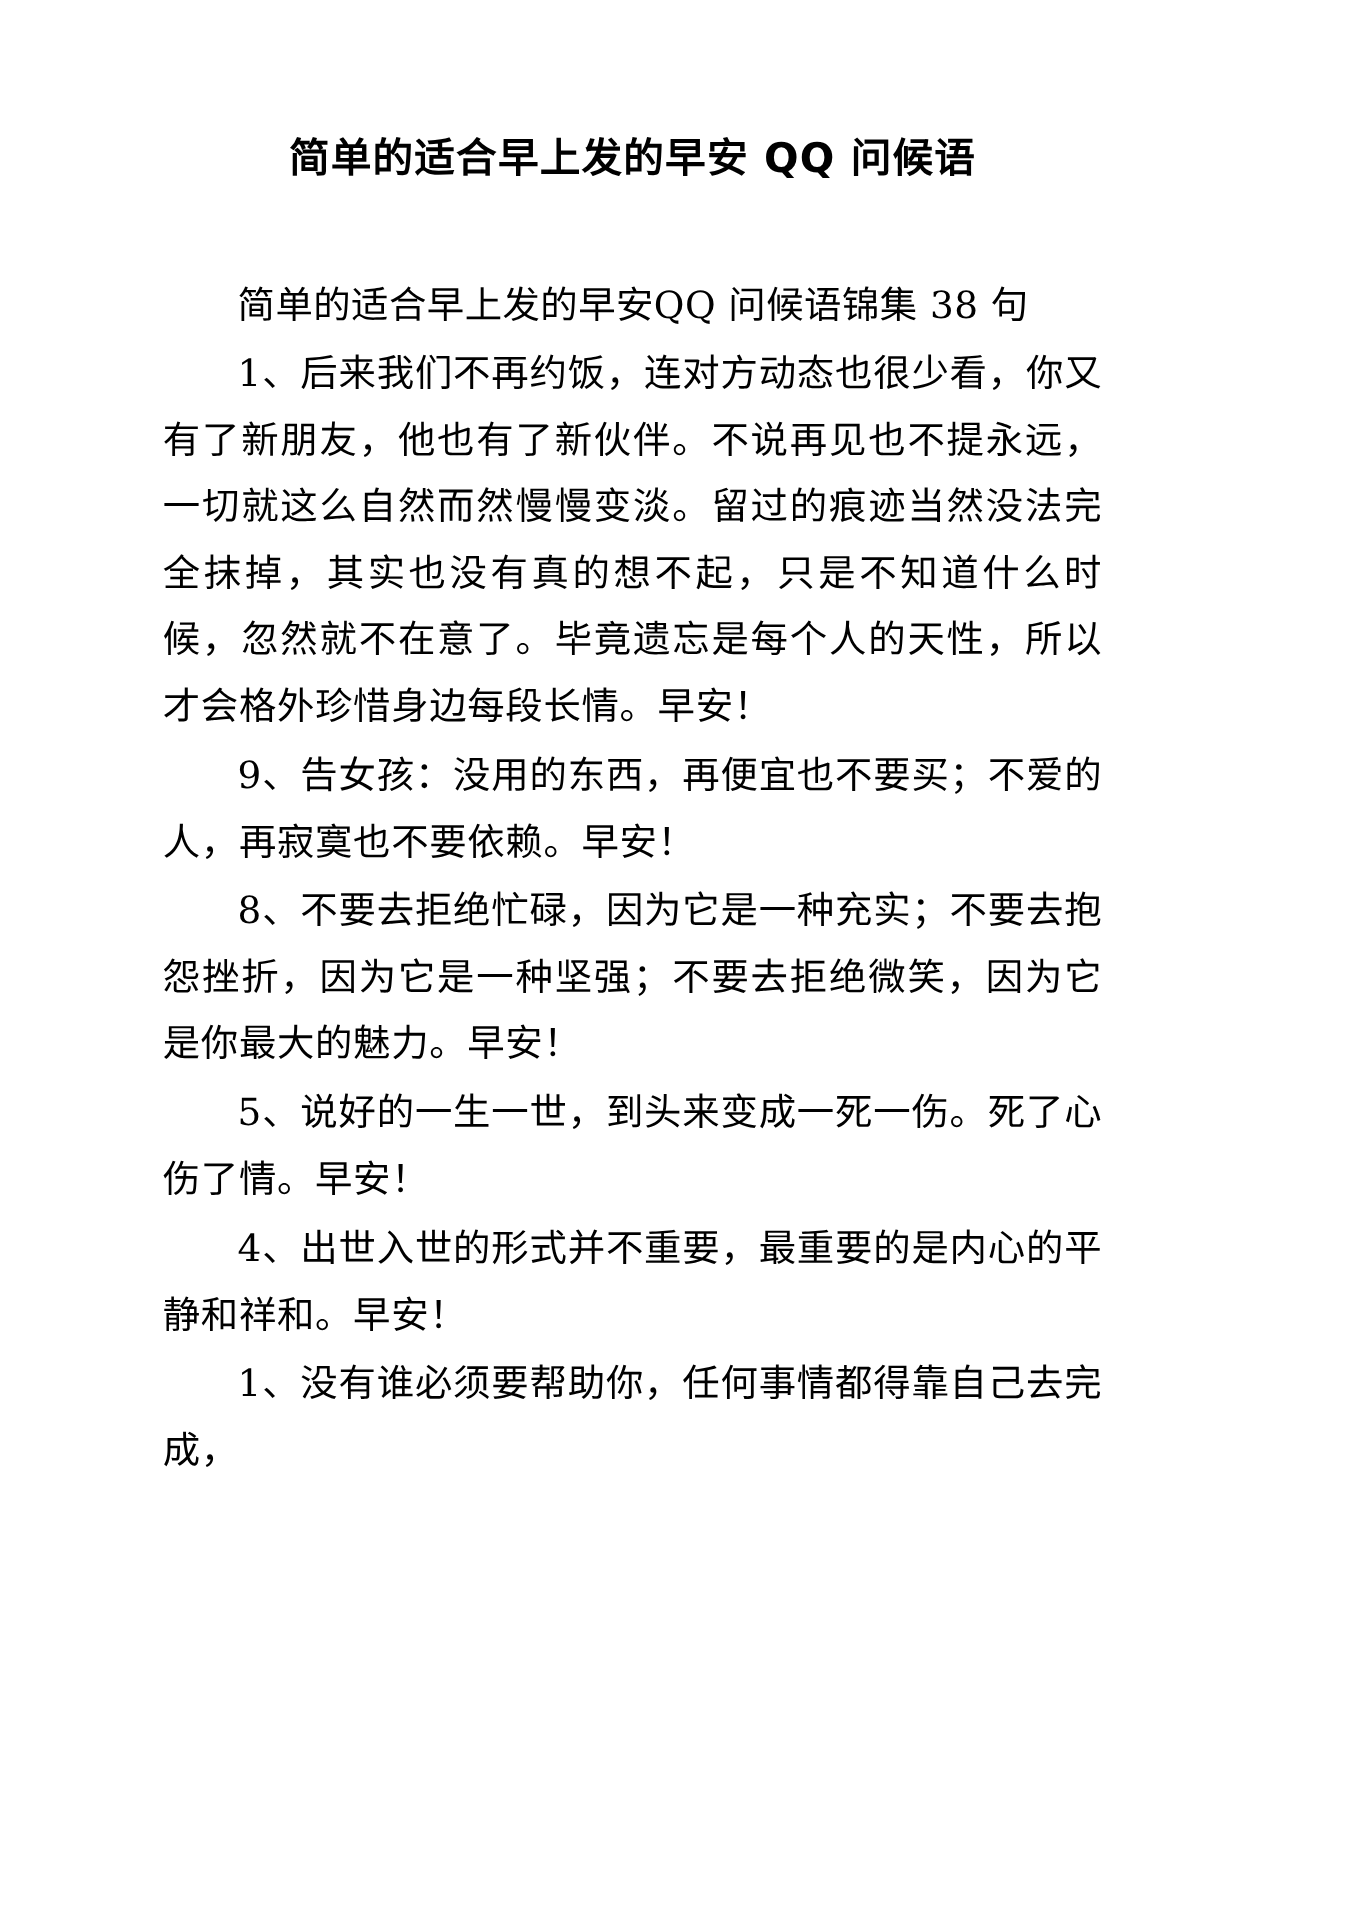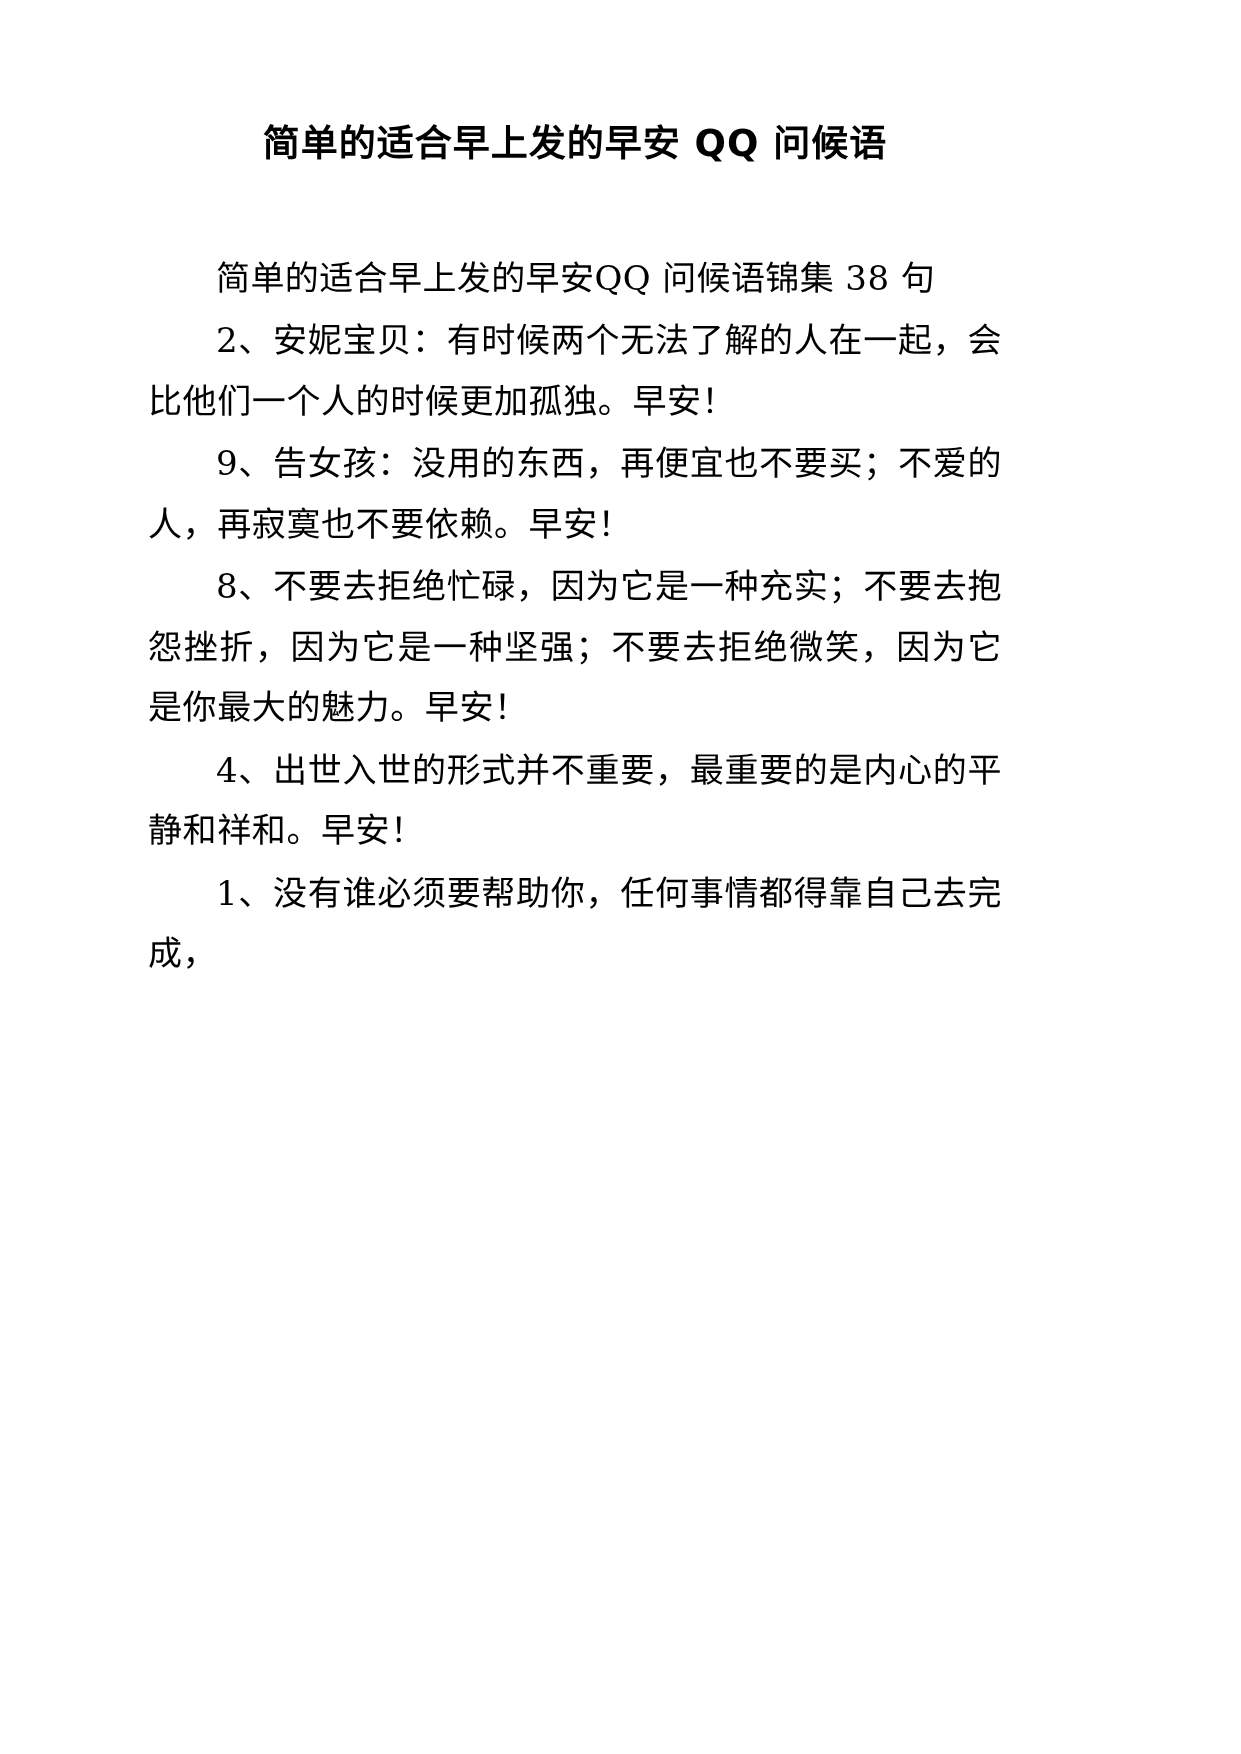--- a/index.html
+++ b/index.html
@@ -56,6 +56,7 @@
 
   <div class="body-text">
     <p class="para first">简单的适合早上发的早安QQ 问候语锦集 38 句</p>
+    <p class="para">1、后来我们不再约饭，连对方动态也很少看，你又有了新朋友，他也有了新伙伴。不说再见也不提永远，一切就这么自然而然慢慢变淡。留过的痕迹当然没法完全抹掉，其实也没有真的想不起，只是不知道什么时候，忽然就不在意了。毕竟遗忘是每个人的天性，所以才会格外珍惜身边每段长情。早安！</p>
     <p class="para">2、安妮宝贝：有时候两个无法了解的人在一起，会比他们一个人的时候更加孤独。早安！</p>
     <p class="para">9、告女孩：没用的东西，再便宜也不要买；不爱的人，再寂寞也不要依赖。早安！</p>
     <p class="para">8、不要去拒绝忙碌，因为它是一种充实；不要去抱怨挫折，因为它是一种坚强；不要去拒绝微笑，因为它是你最大的魅力。早安！</p>

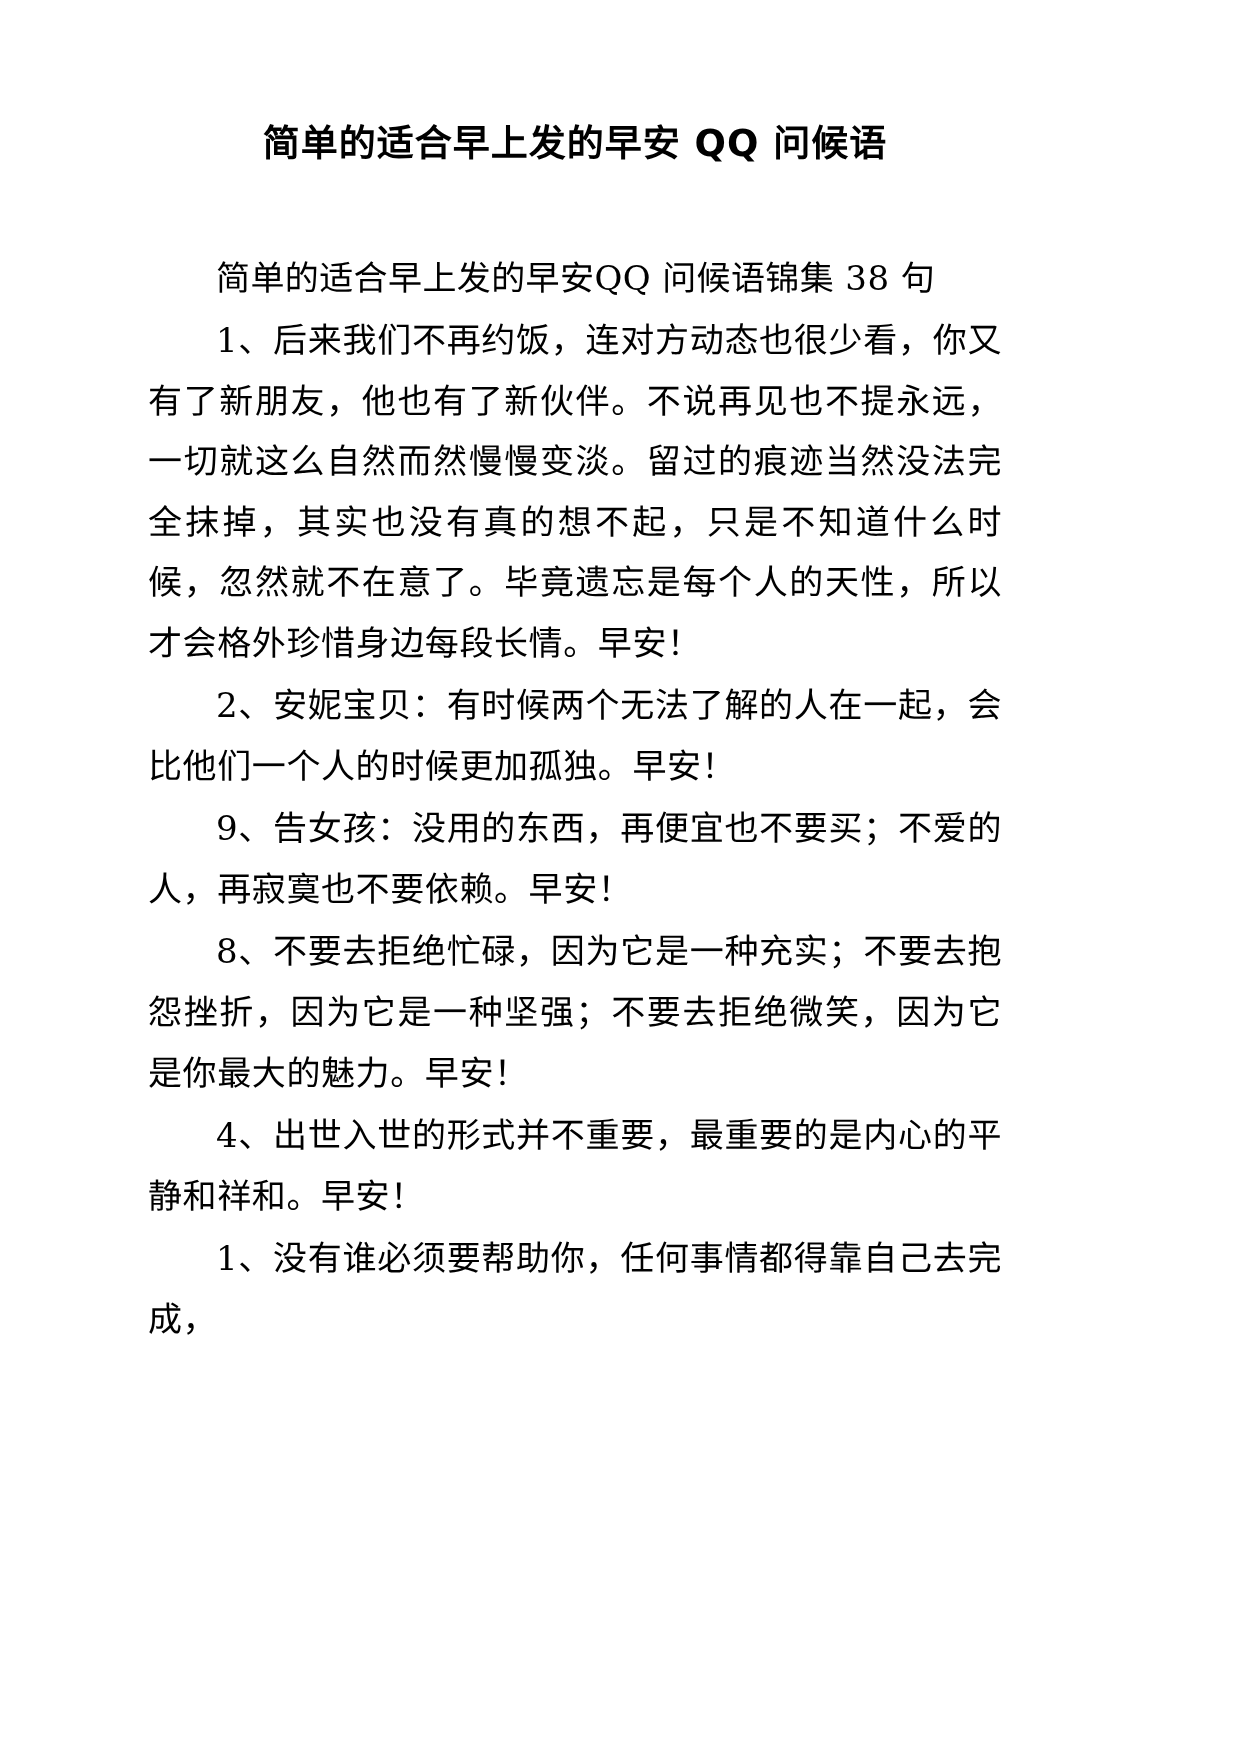--- a/index.html
+++ b/index.html
@@ -57,7 +57,6 @@
   <div class="body-text">
     <p class="para first">简单的适合早上发的早安QQ 问候语锦集 38 句</p>
     <p class="para">1、后来我们不再约饭，连对方动态也很少看，你又有了新朋友，他也有了新伙伴。不说再见也不提永远，一切就这么自然而然慢慢变淡。留过的痕迹当然没法完全抹掉，其实也没有真的想不起，只是不知道什么时候，忽然就不在意了。毕竟遗忘是每个人的天性，所以才会格外珍惜身边每段长情。早安！</p>
-    <p class="para">2、安妮宝贝：有时候两个无法了解的人在一起，会比他们一个人的时候更加孤独。早安！</p>
     <p class="para">9、告女孩：没用的东西，再便宜也不要买；不爱的人，再寂寞也不要依赖。早安！</p>
     <p class="para">8、不要去拒绝忙碌，因为它是一种充实；不要去抱怨挫折，因为它是一种坚强；不要去拒绝微笑，因为它是你最大的魅力。早安！</p>
     <p class="para">4、出世入世的形式并不重要，最重要的是内心的平静和祥和。早安！</p>

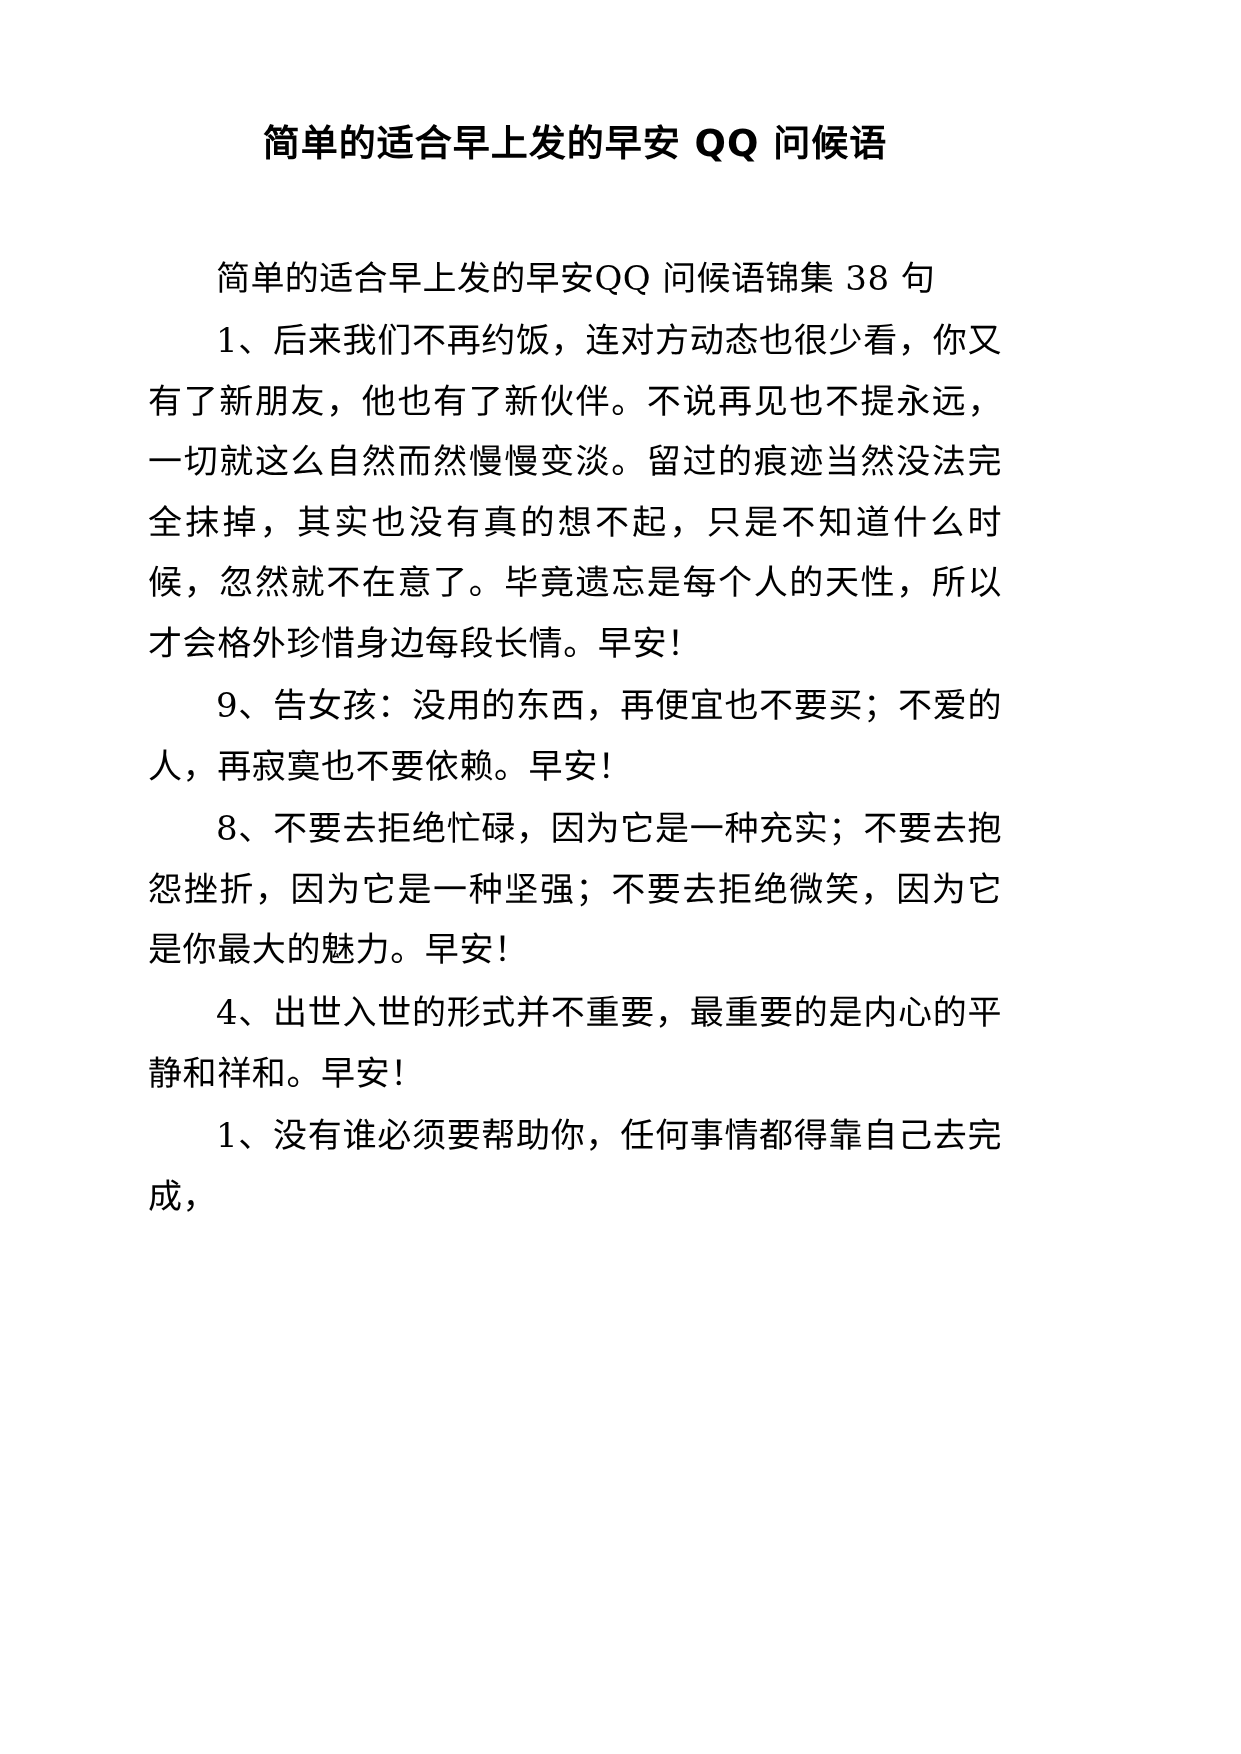--- a/index.html
+++ b/index.html
@@ -59,6 +59,7 @@
     <p class="para">1、后来我们不再约饭，连对方动态也很少看，你又有了新朋友，他也有了新伙伴。不说再见也不提永远，一切就这么自然而然慢慢变淡。留过的痕迹当然没法完全抹掉，其实也没有真的想不起，只是不知道什么时候，忽然就不在意了。毕竟遗忘是每个人的天性，所以才会格外珍惜身边每段长情。早安！</p>
     <p class="para">9、告女孩：没用的东西，再便宜也不要买；不爱的人，再寂寞也不要依赖。早安！</p>
     <p class="para">8、不要去拒绝忙碌，因为它是一种充实；不要去抱怨挫折，因为它是一种坚强；不要去拒绝微笑，因为它是你最大的魅力。早安！</p>
+    <p class="para">5、说好的一生一世，到头来变成一死一伤。死了心伤了情。早安！</p>
     <p class="para">4、出世入世的形式并不重要，最重要的是内心的平静和祥和。早安！</p>
     <p class="para">1、没有谁必须要帮助你，任何事情都得靠自己去完成，</p>
   </div>

